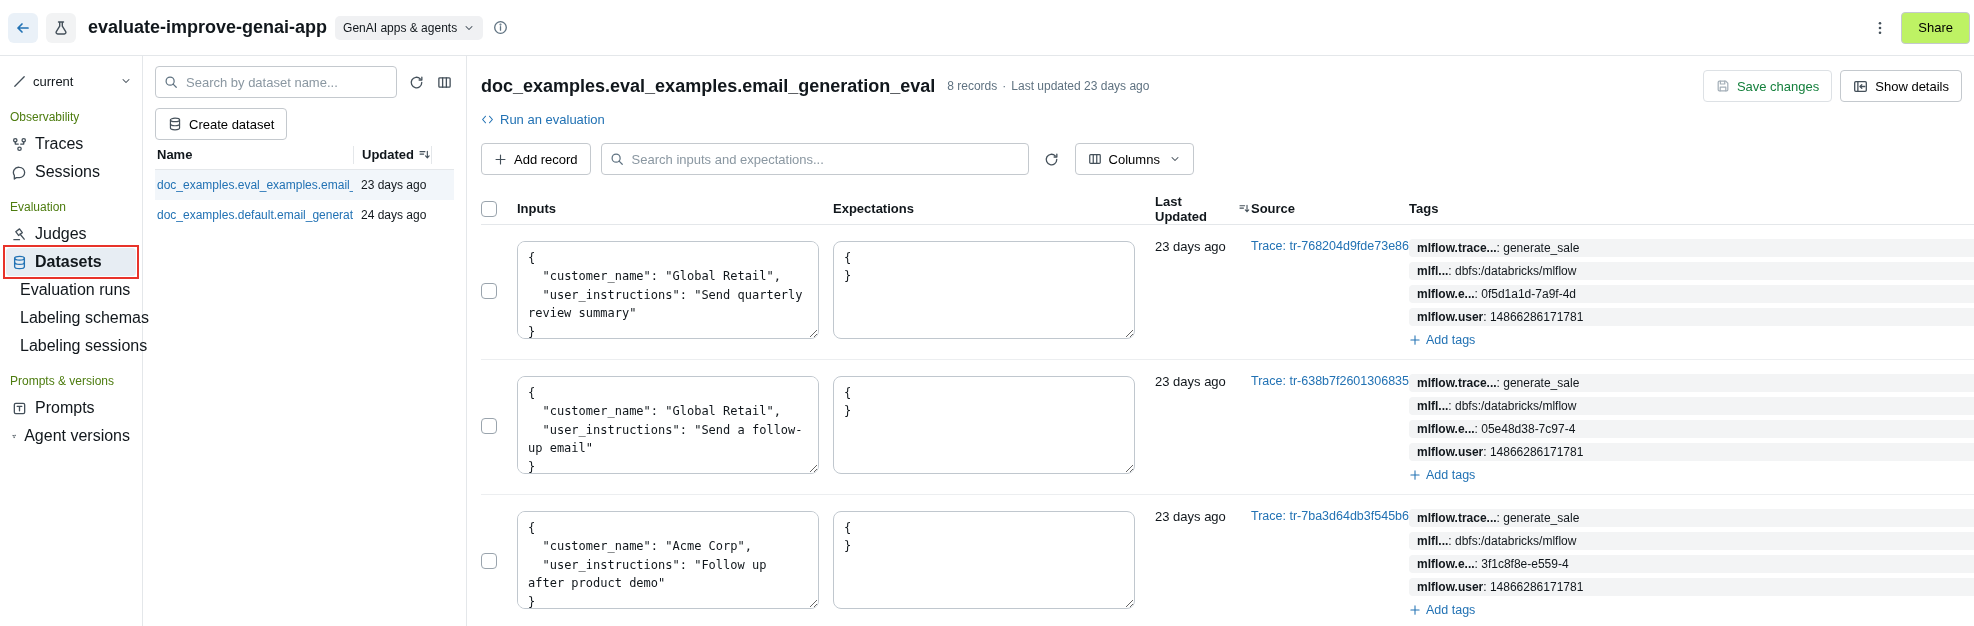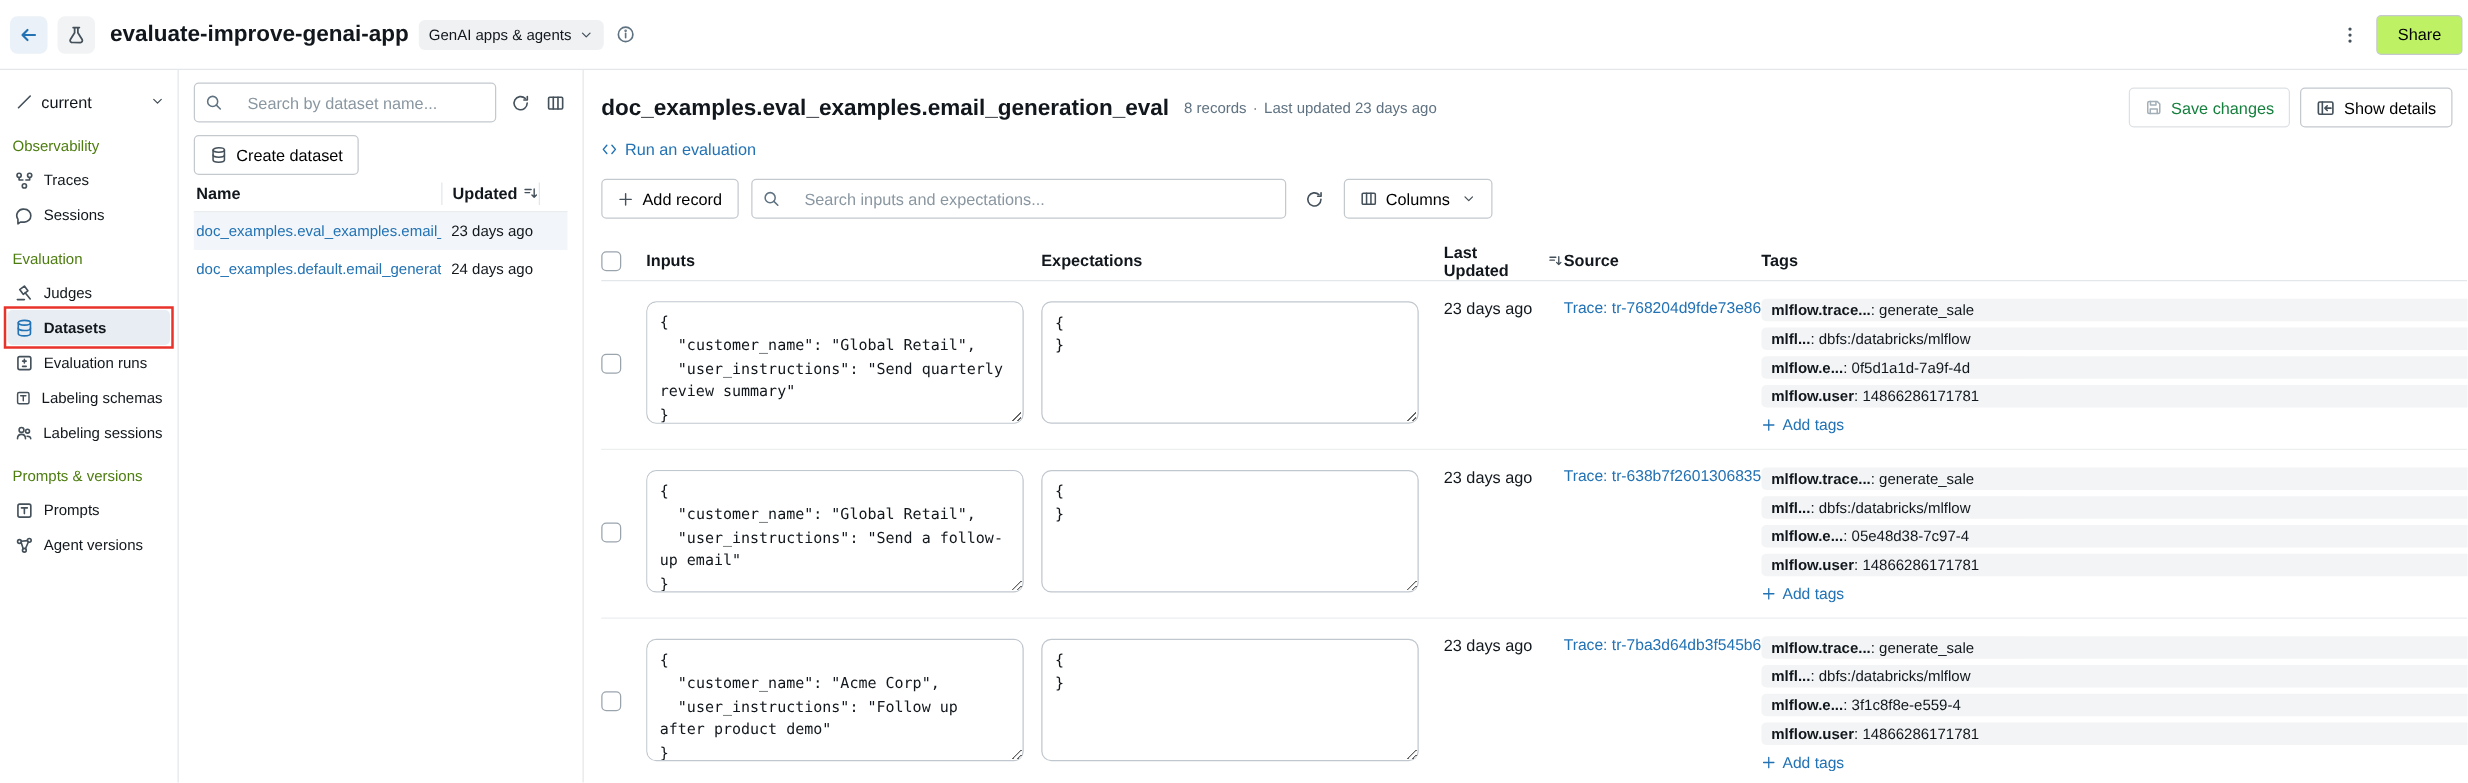--- a/index.html
+++ b/index.html
@@ -47,7 +47,7 @@
   
   .search-row { display:flex; align-items:center; gap:10px; }
   .search-box { flex:none; width:242px; height:32px; border:1px solid #c4c9ce; border-radius:4px;
-    display:flex; align-items:center; gap:20px; padding:0 8px; background:#fff; }
+    display:flex; align-items:center; gap:8px; padding:0 8px; background:#fff; }
   .search-box input { border:none; outline:none; flex:1; min-width:0; font-size:13px;
     font-family:inherit; color:#11171c; background:transparent; }
   .search-box input::placeholder { color:#8a97a1; }

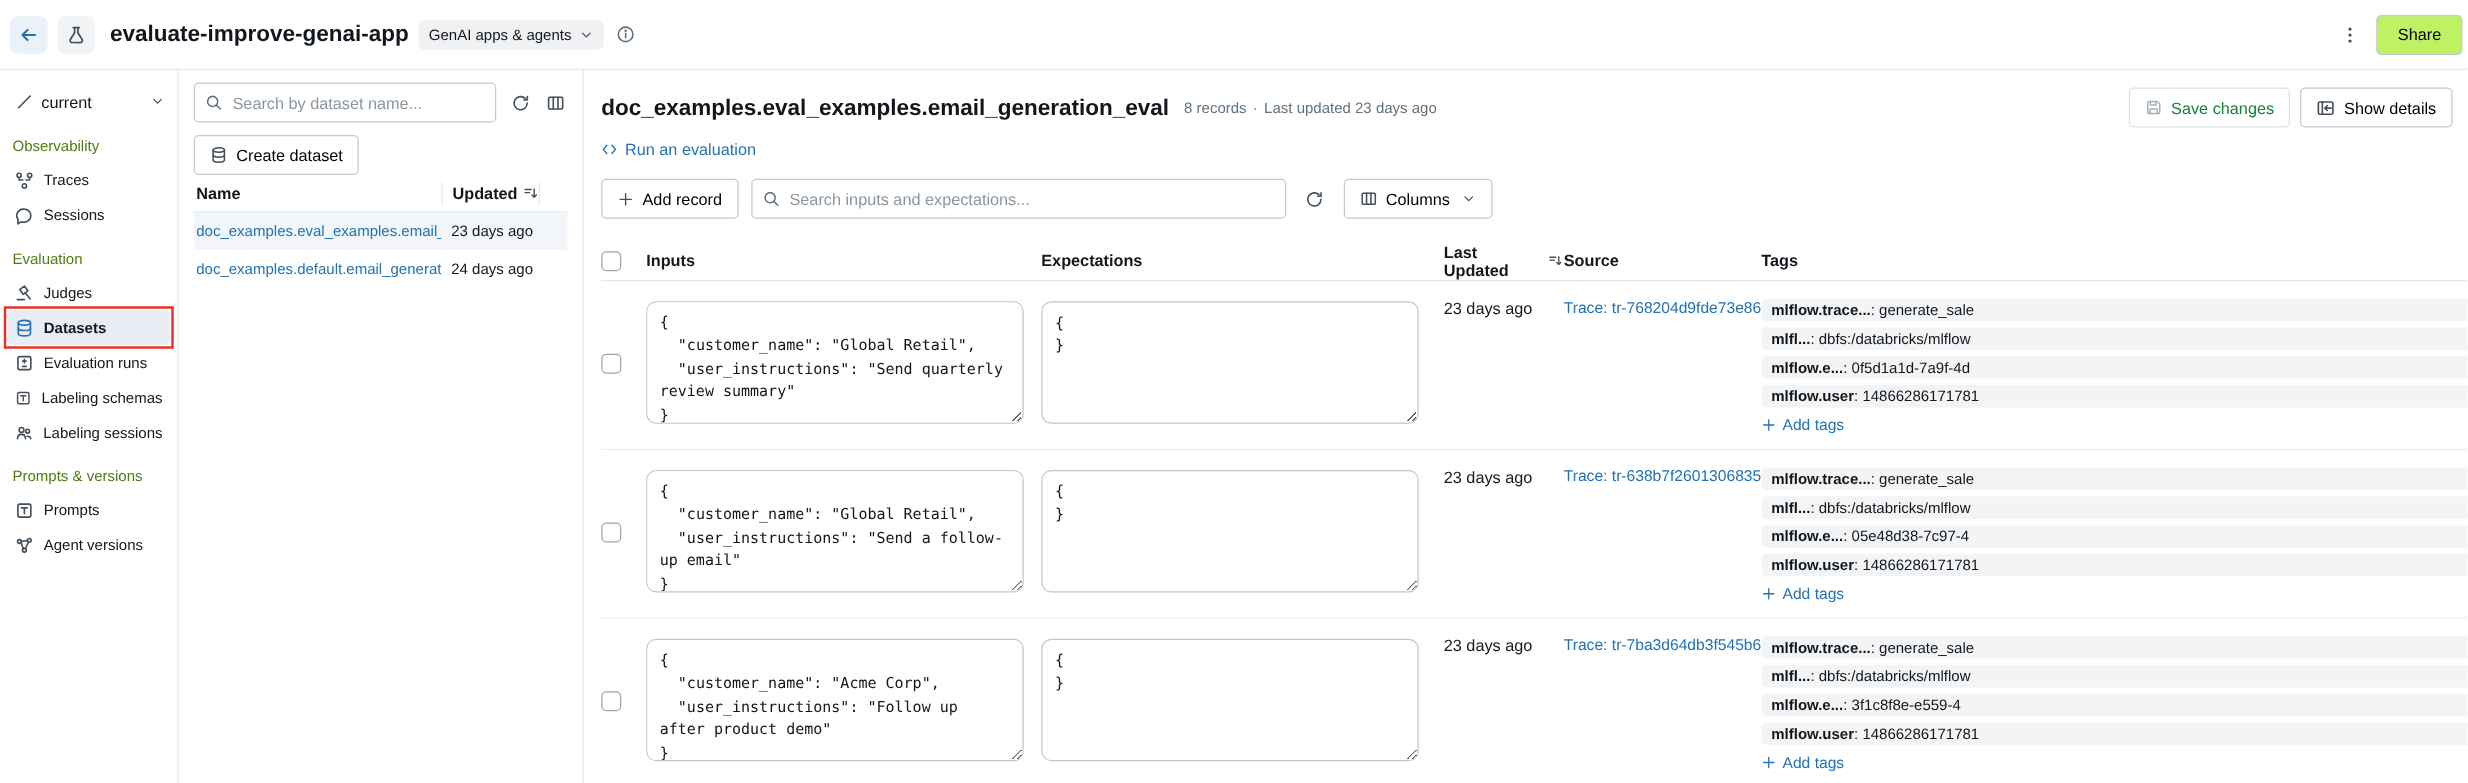--- a/index.html
+++ b/index.html
@@ -38,7 +38,7 @@
   .section-title { color:#4d7c0f; font-size:12px; margin:14px 4px 6px 4px; }
   .nav-item { display:flex; align-items:center; gap:8px; height:28px; padding:0 6px;
     border-radius:4px; cursor:pointer; position:relative; }
-  .nav-item .lbl { font-size:12px; white-space:nowrap; }
+  .nav-item .lbl { font-size:16px; white-space:nowrap; }
   .nav-item.active { background:#e7edf3; }
   .nav-item.active .lbl { font-weight:bold; }
   .annotation { position:absolute; left:-3px; right:-3px; top:-3px; bottom:-3px;

